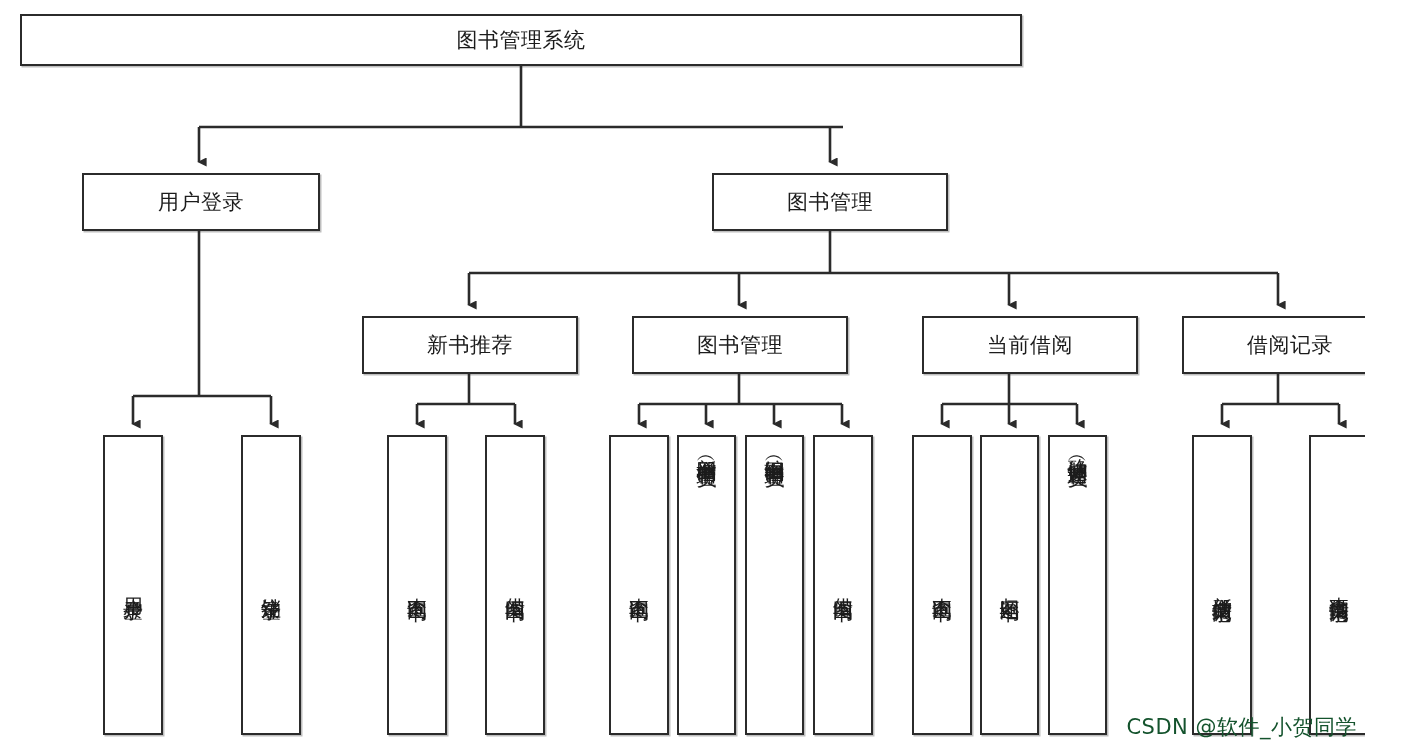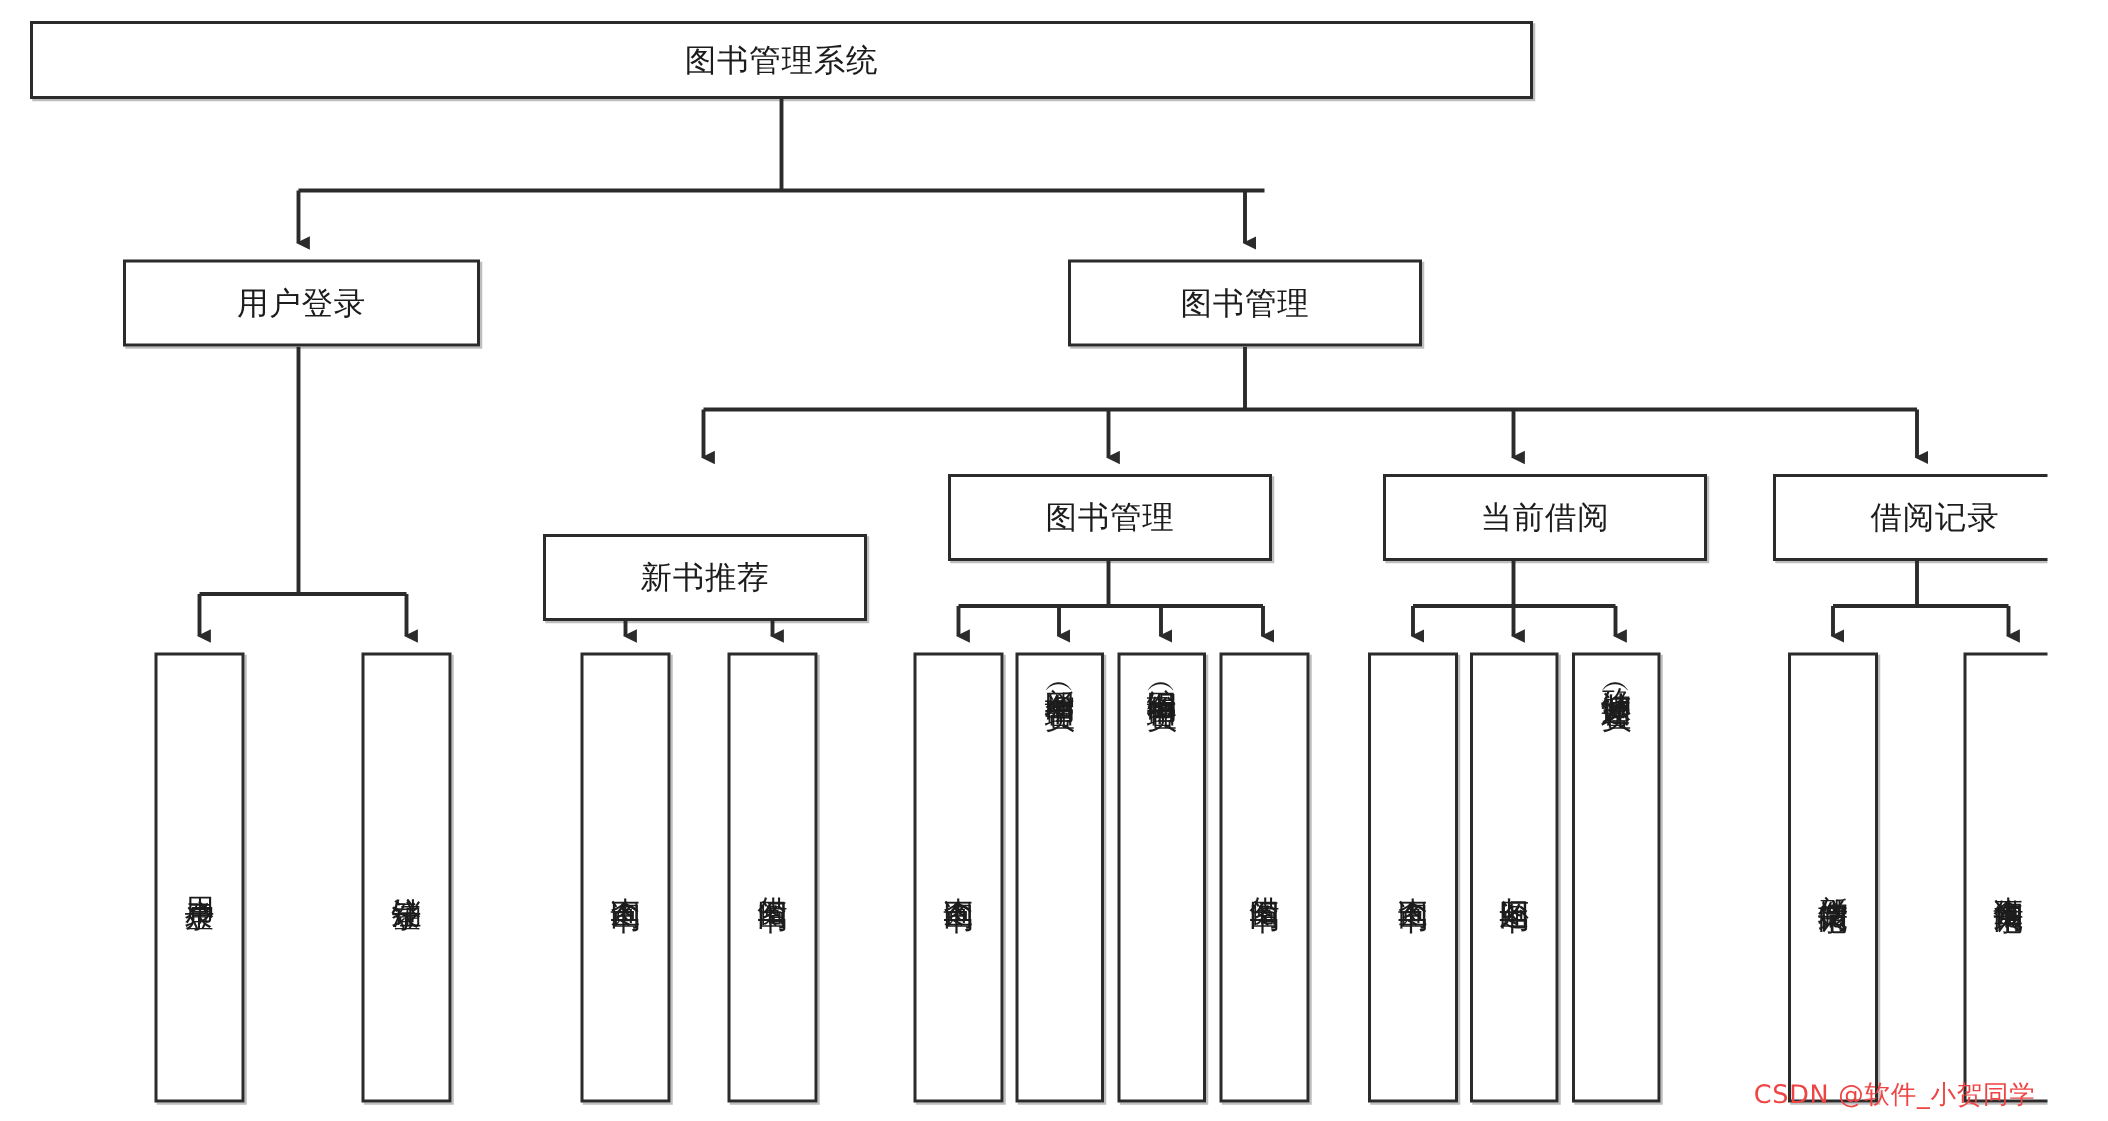--- a/index.html
+++ b/index.html
@@ -145,7 +145,7 @@
     <span class="label">图书管理</span>
   </div>
 
-  <div class="node h" style="left:362px; top:316px; width:216px; height:58px;margin-top:40px;">
+  <div class="node h" style="left:362px; top:316px; width:216px; height:58px;">
     <span class="label">新书推荐</span>
   </div>
 

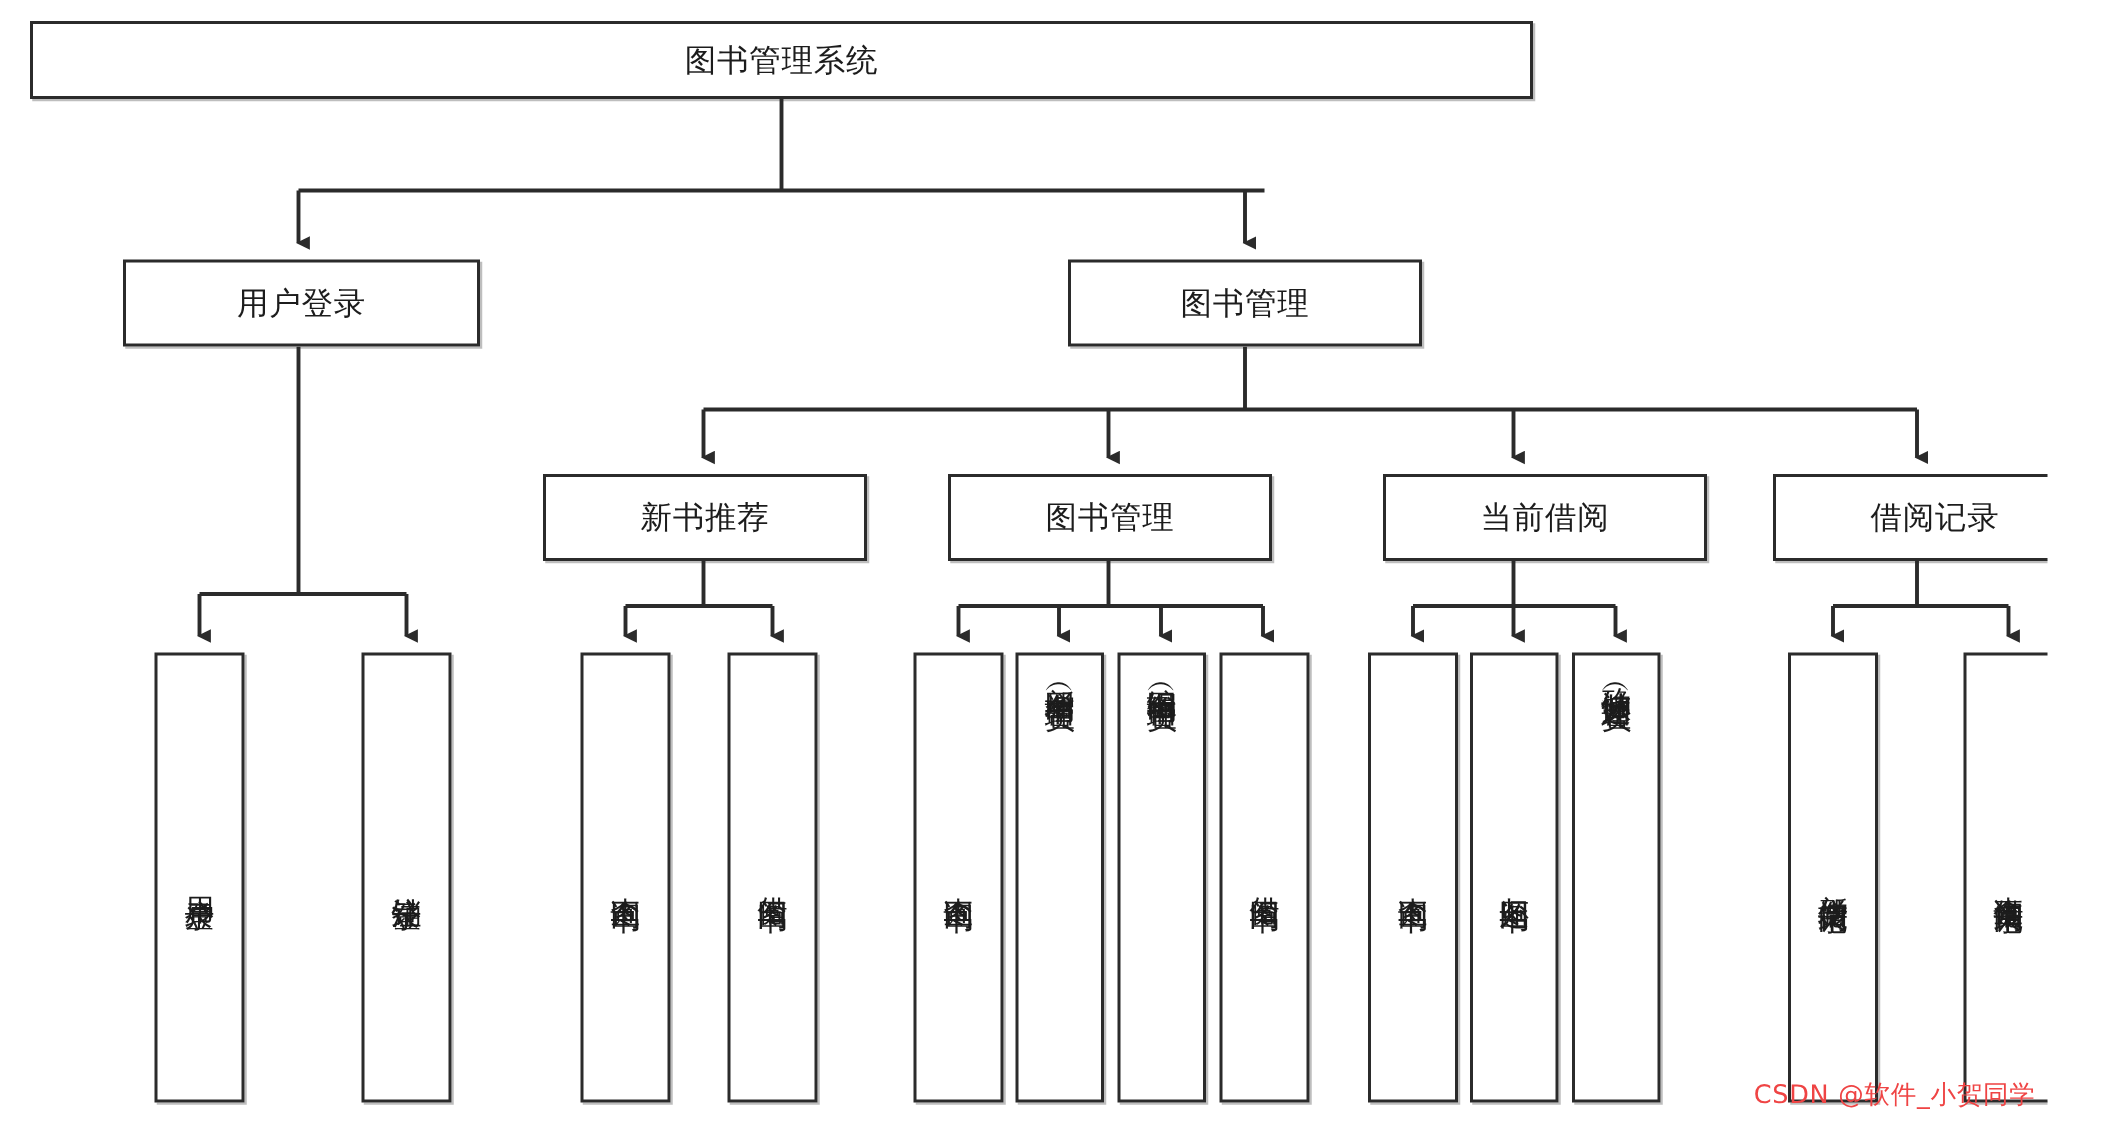--- a/index.html
+++ b/index.html
@@ -71,8 +71,8 @@
     position: absolute;
     right: 8px;
     bottom: 6px;
-    font-size: 17px;
-    color: #ef4444;
+    font-size: 21px;
+    color: #14532d;
     letter-spacing: 0.5px;
     white-space: nowrap;
     user-select: none;

